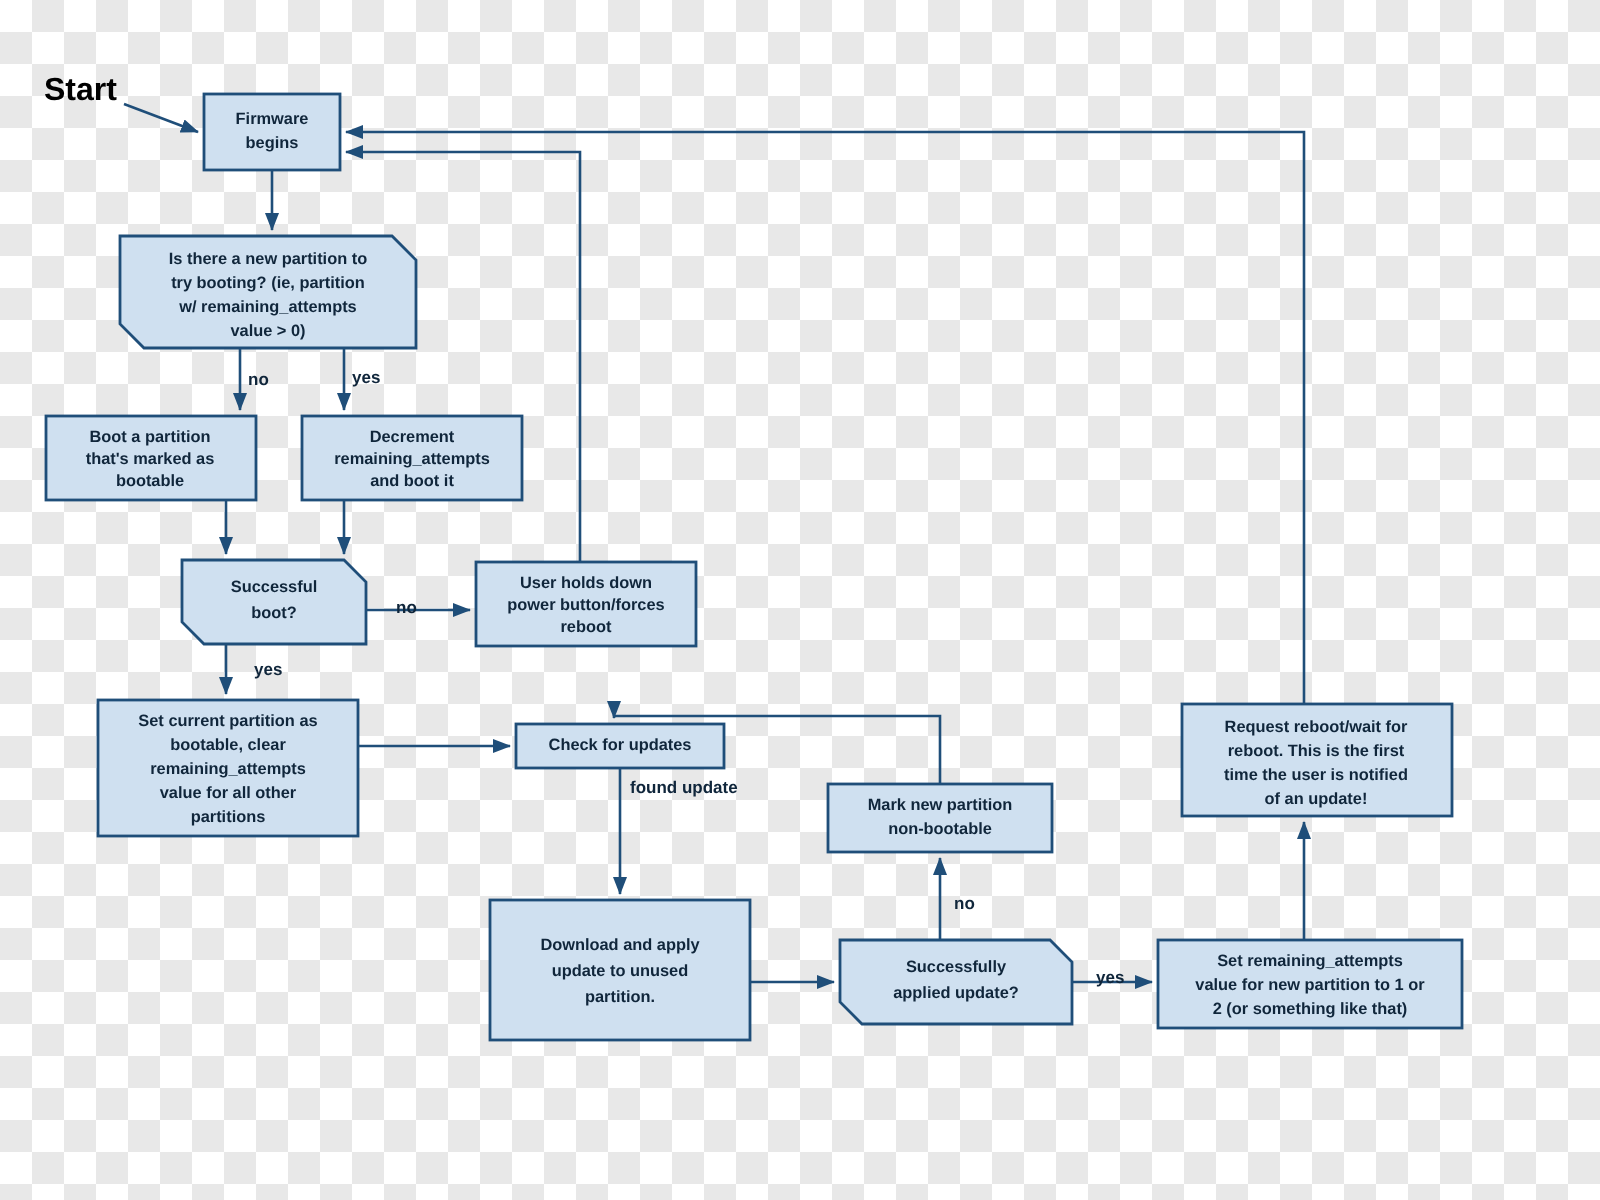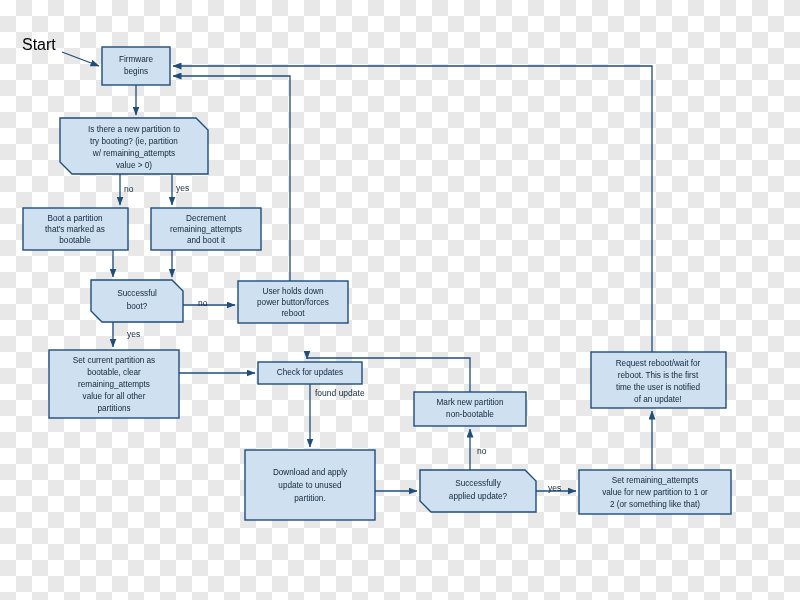--- a/index.html
+++ b/index.html
@@ -22,6 +22,7 @@
     position: relative;
     width: 800px;
     height: 600px;
+    font-weight: bold;
   }
   #flow {
     position: absolute;

